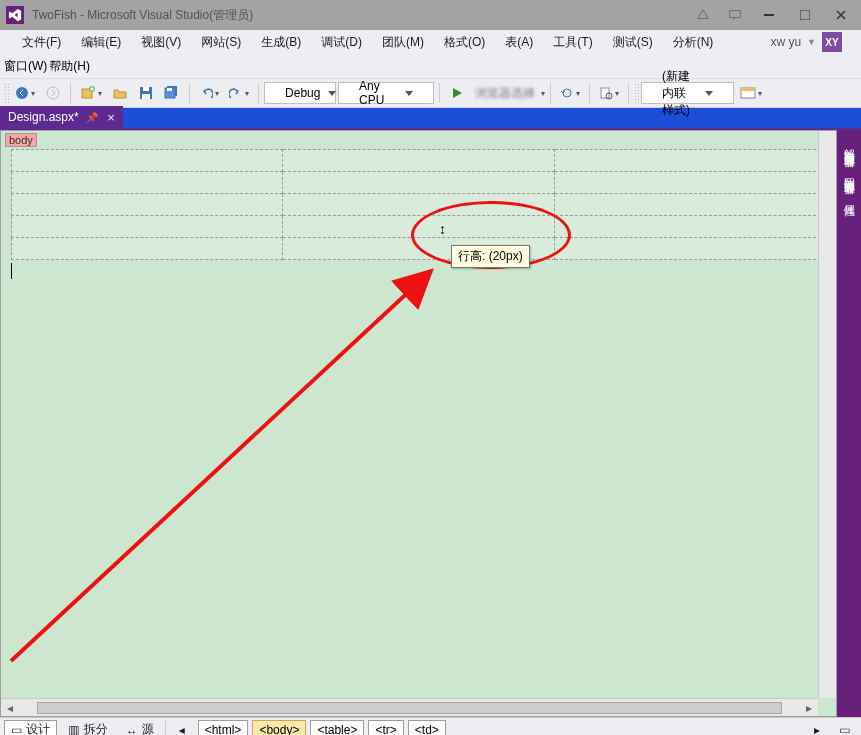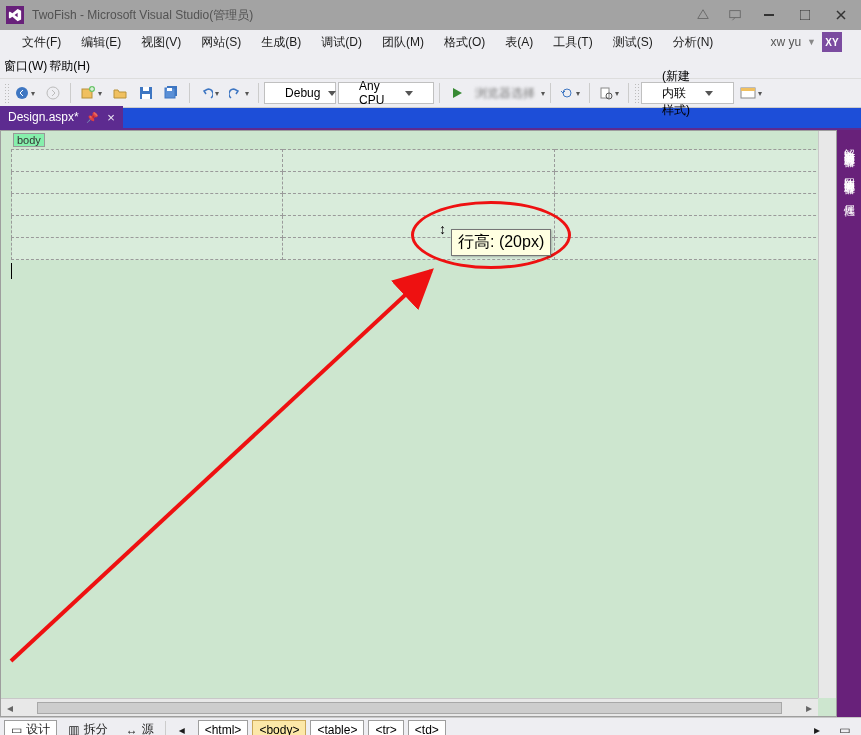--- a/index.html
+++ b/index.html
@@ -32,7 +32,7 @@
 .doc-tab .closex{font-size:13px;opacity:.9}
 .workarea{position:relative;height:calc(735px - 30px - 24px - 24px - 30px - 22px - 18px);display:flex;background:#eeeef2}
 .editor{flex:1;position:relative;background:#cde6cf;border:1px solid #9e9e9e;margin:0 0 0 0;overflow:hidden}
-.crumb{position:absolute;left:12px;top:2px;font-size:11px;background:#86efac;border:1px solid #999;padding:0 3px;color:#333}
+.crumb{position:absolute;left:4px;top:2px;font-size:11px;background:#fca5a5;border:1px solid #999;padding:0 3px;color:#333}
 .design-surface{position:absolute;left:10px;right:10px;top:18px;height:110px}
 .design-table{width:100%;height:100%;border-collapse:collapse}
 .design-table td{border:1px dashed #9a9a9a;background:rgba(255,255,255,.25);height:22px}

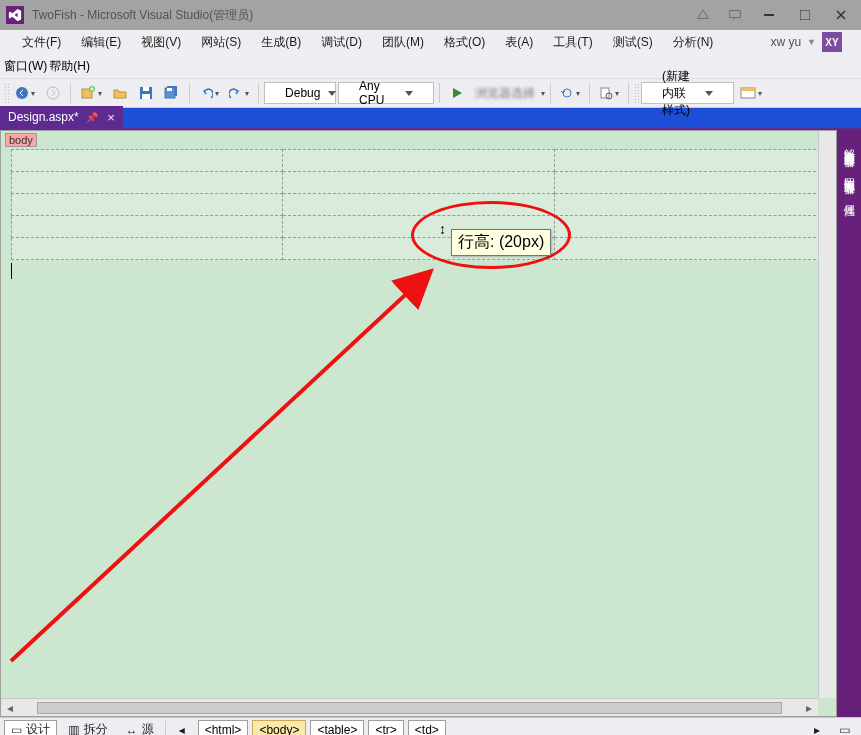--- a/index.html
+++ b/index.html
@@ -39,7 +39,7 @@
 .cursor-caret{position:absolute;left:10px;top:132px;width:1px;height:16px;background:#000}
 .ellipse{position:absolute;left:410px;top:70px;width:160px;height:68px;border:3px solid #e11;border-radius:50%}
 .resize-ns{position:absolute;left:438px;top:90px;font-size:14px;color:#000;text-shadow:0 0 2px #fff}
-.tooltip{position:absolute;left:450px;top:98px;background:#ffffe1;border:1px solid #767676;padding:2px 6px;font-size:16px;color:#000;box-shadow:1px 1px 2px rgba(0,0,0,.25)}
+.tooltip{position:absolute;left:450px;top:114px;background:#ffffe1;border:1px solid #767676;padding:2px 6px;font-size:12px;color:#000;box-shadow:1px 1px 2px rgba(0,0,0,.25)}
 .red-arrow{position:absolute;left:0;top:0;pointer-events:none}
 .hscroll{position:absolute;left:0;right:18px;bottom:0;height:18px;background:#e8e8e8;border-top:1px solid #c8c8c8;display:flex;align-items:center}
 .hscroll .thumb{height:12px;background:#cdcdcd;border:1px solid #a8a8a8;flex:1;margin:0 18px}

